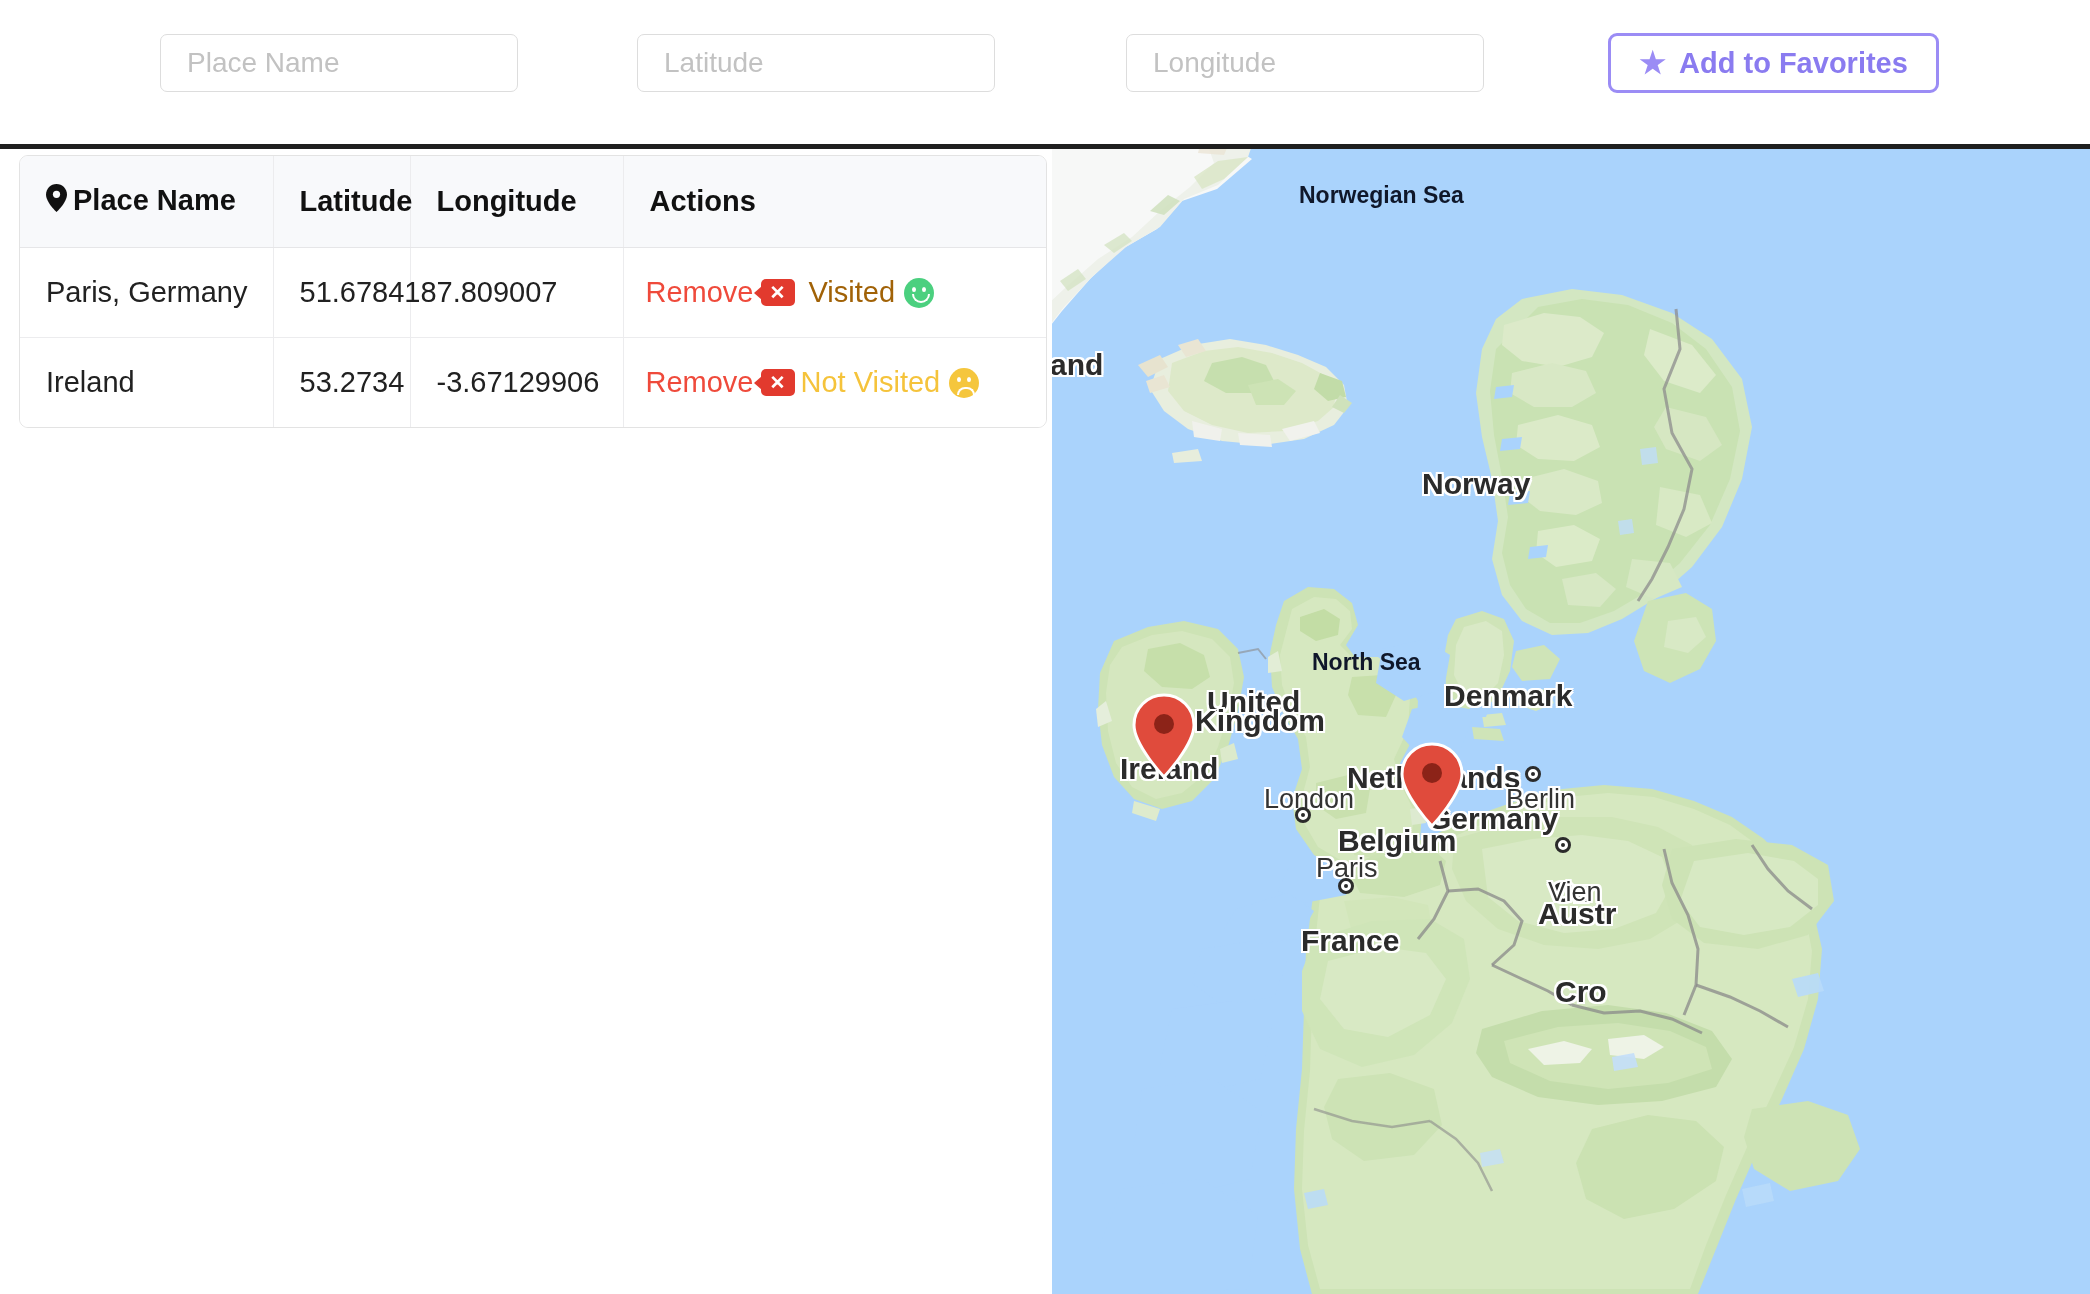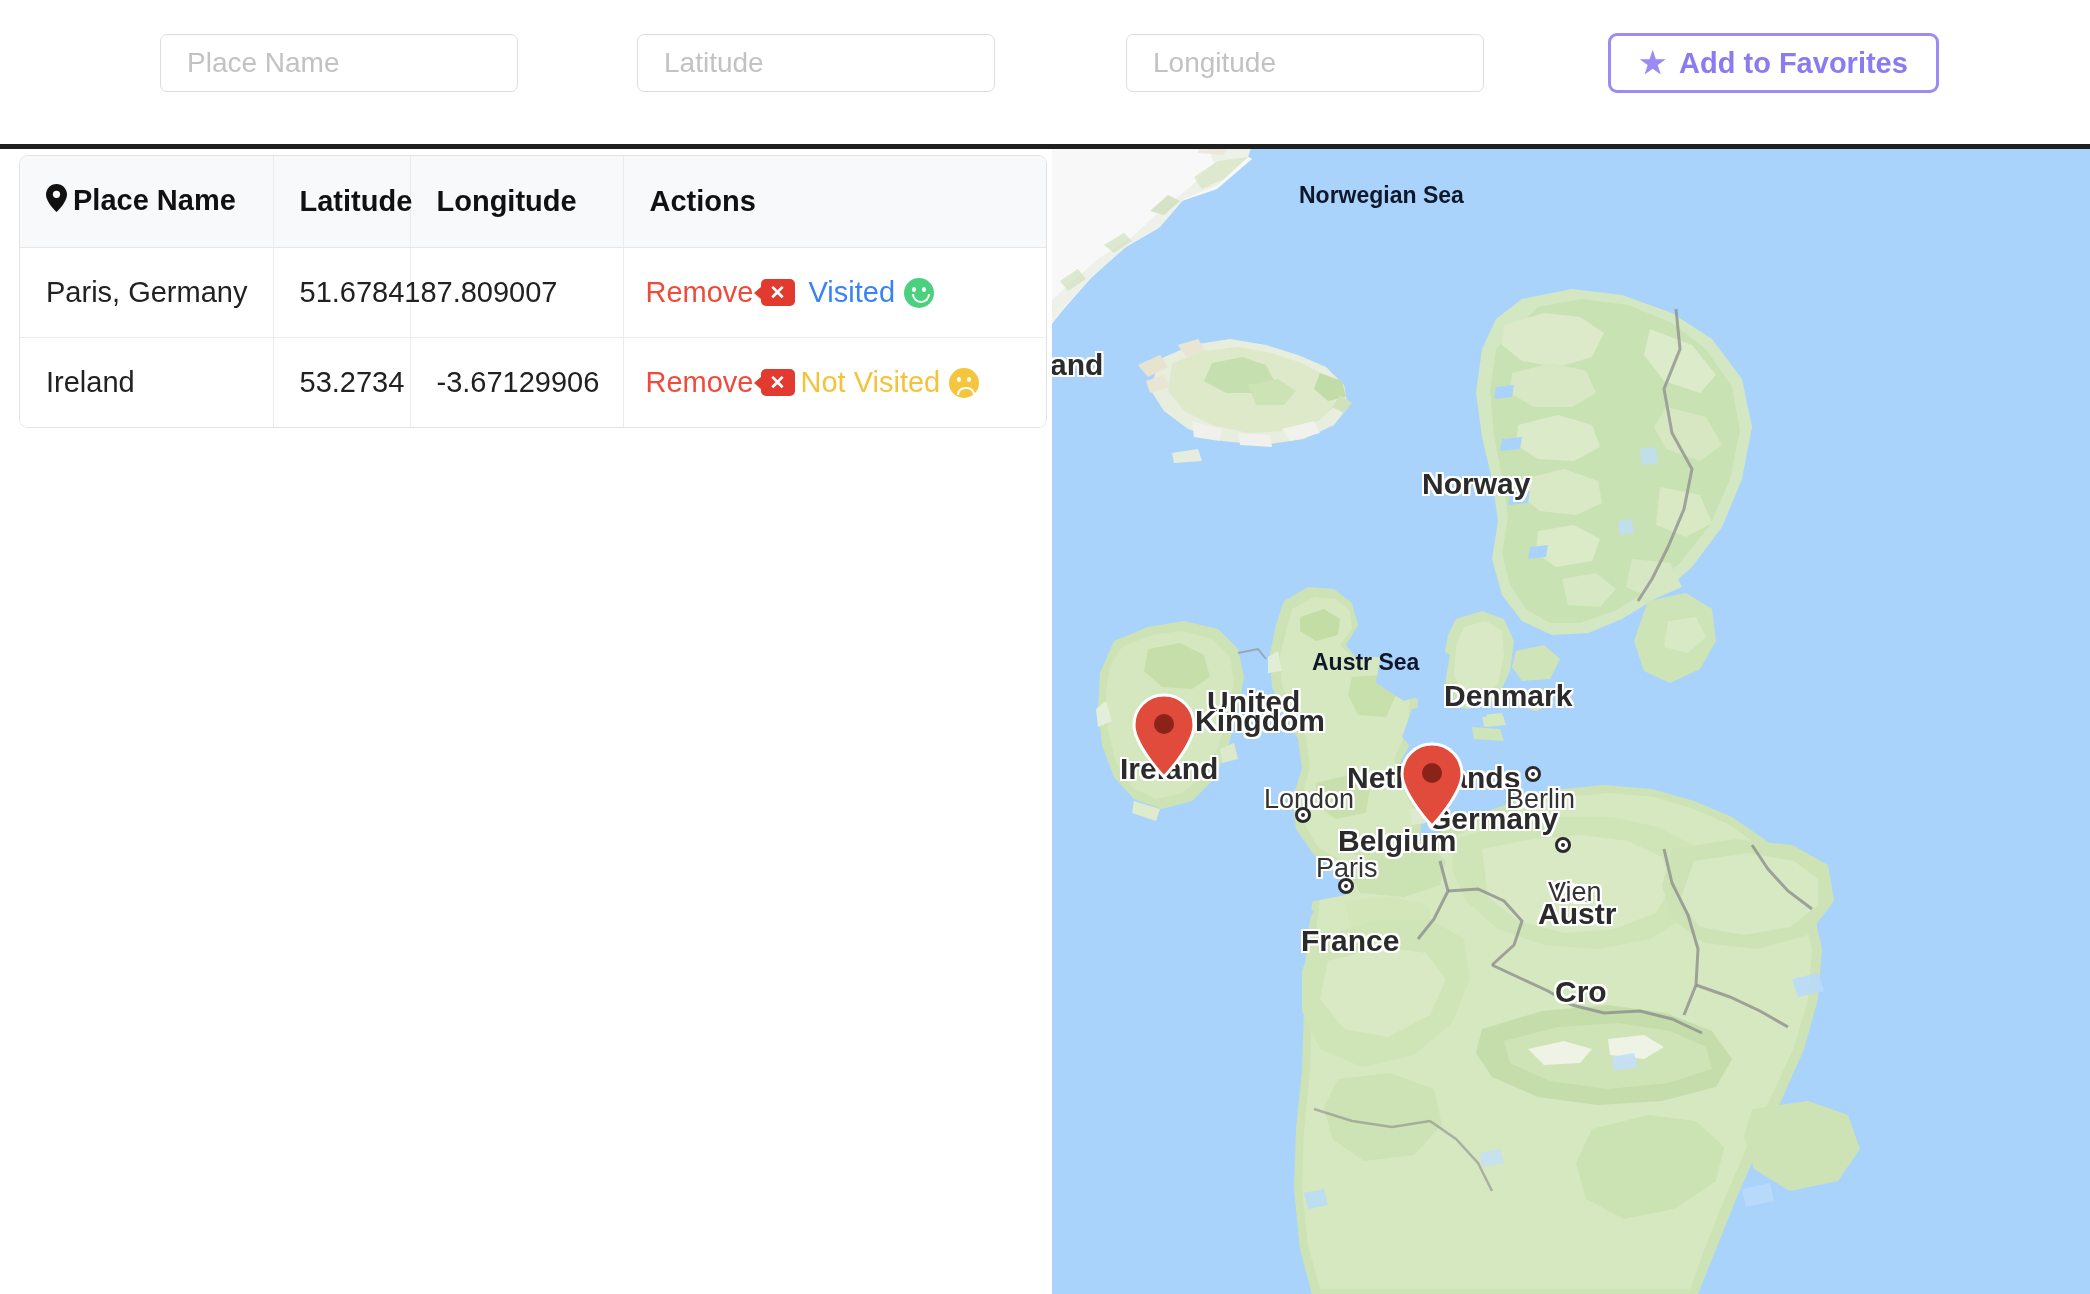--- a/index.html
+++ b/index.html
@@ -167,7 +167,7 @@
     align-items: center;
     gap: 9px;
   }
-  .status-visited { color: #3b82f6; }
+  .status-visited { color: #a16207; }
   .status-notvisited { color: #f5c33b; }
 
   .emoji-face {

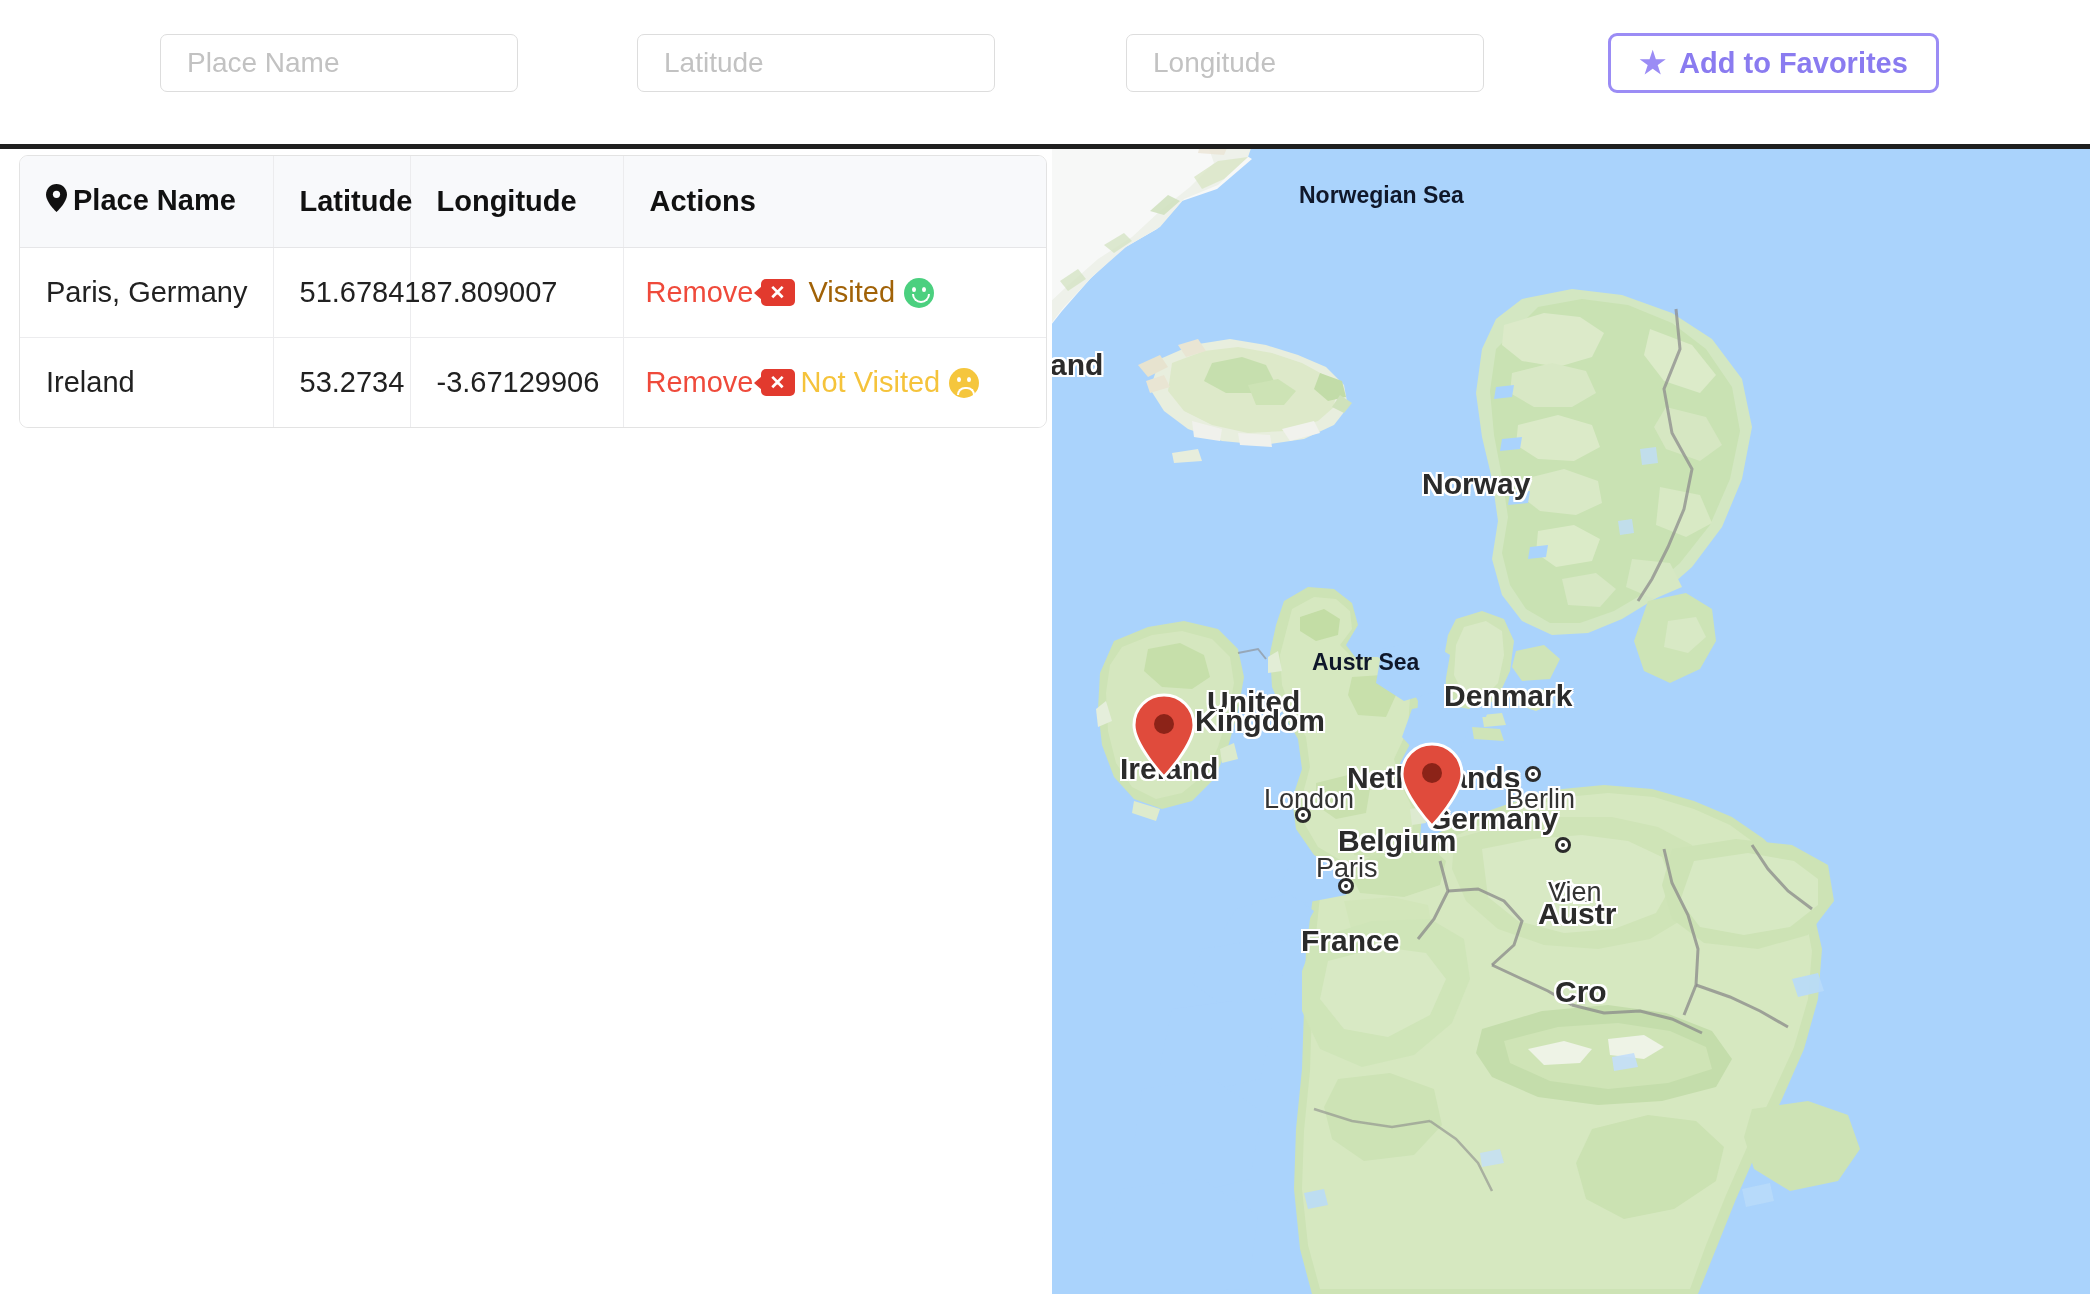--- a/index.html
+++ b/index.html
@@ -489,7 +489,7 @@
   </svg>
 
   <div class="map-label sea" style="left:247px; top:33px;">Norwegian Sea</div>
-  <div class="map-label sea" style="left:260px; top:500px;">Austr Sea</div>
+  <div class="map-label sea" style="left:260px; top:500px;">North Sea</div>
 
   <div class="map-label country" style="left:-52px; top:199px;">Iceland</div>
   <div class="map-label country" style="left:370px; top:318px;">Norway</div>

